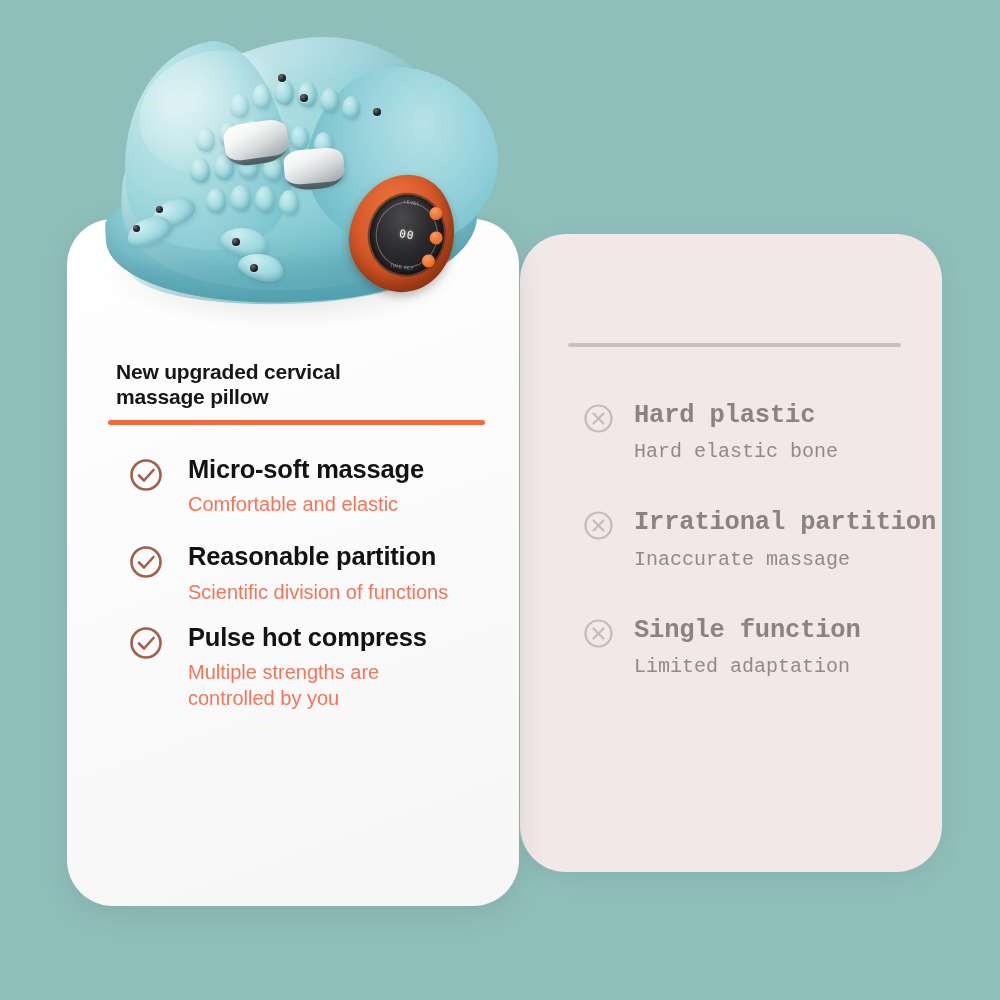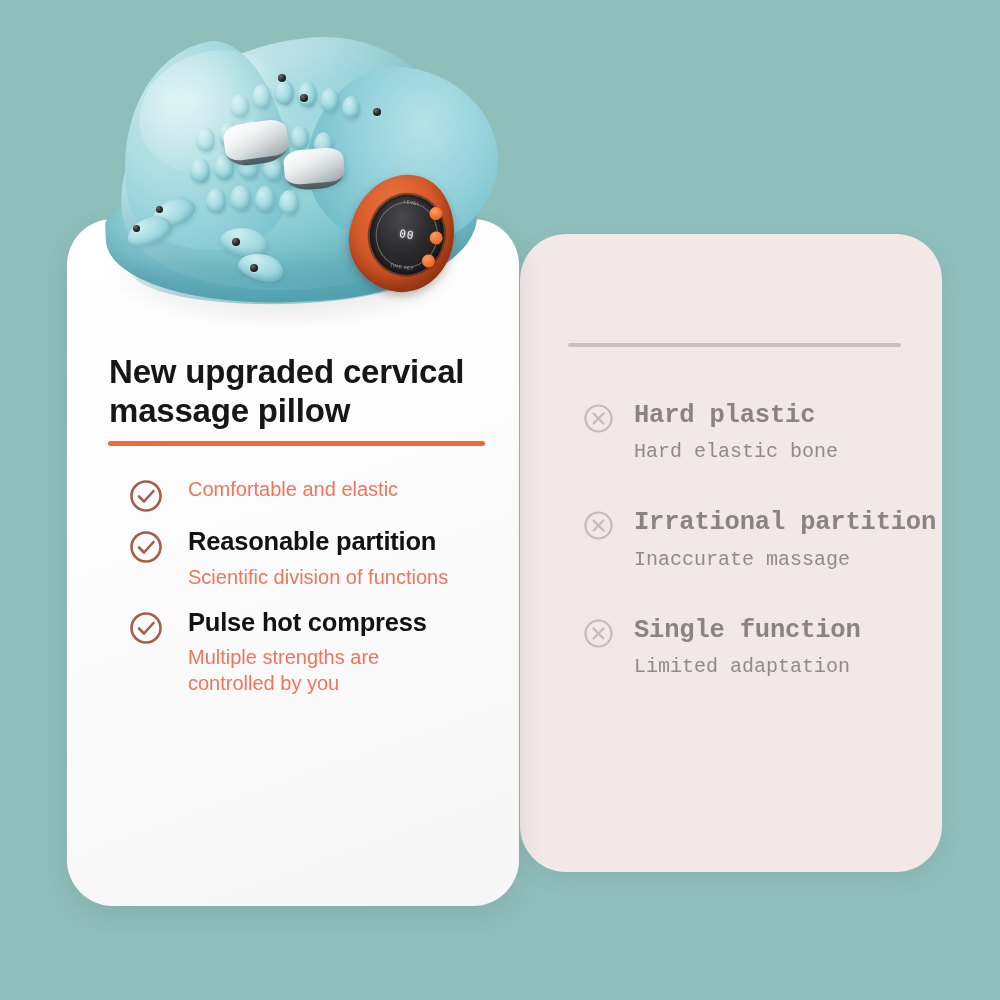--- a/index.html
+++ b/index.html
@@ -208,12 +208,12 @@
     z-index: 8;
   }
   .left-title {
-    font-size: 33px;
+    font-size: 21px;
     font-weight: bold;
     color: #161616;
     line-height: 1.17;
     letter-spacing: -0.2px;
-    margin: 1px;
+    margin: 8px;
     white-space: pre-line;
   }
   .left-underline {

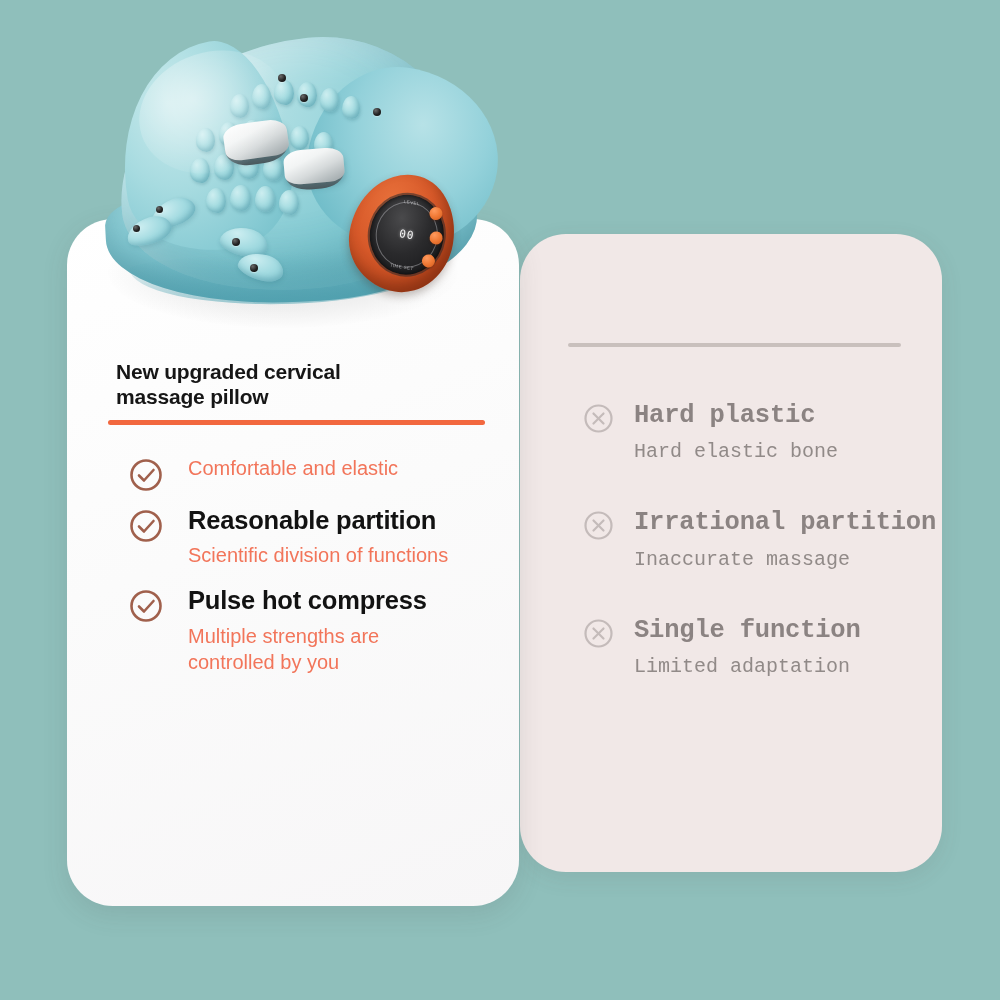--- a/index.html
+++ b/index.html
@@ -393,6 +393,7 @@
             <polyline points="11,18.5 16,23.5 25.5,13" fill="none" stroke="#a0604c" stroke-width="2.6" stroke-linecap="round" stroke-linejoin="round"></polyline>
           </svg>
         </span>
+        <div class="feature-title">Micro-soft massage</div>
         <div class="feature-sub">Comfortable and elastic</div>
       </div>
 

